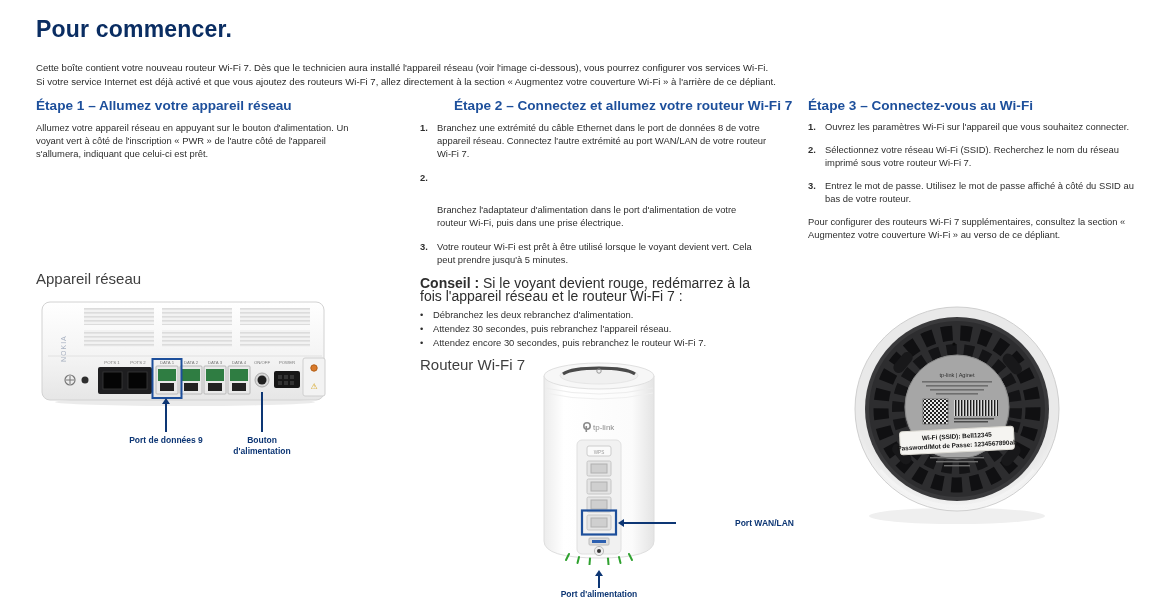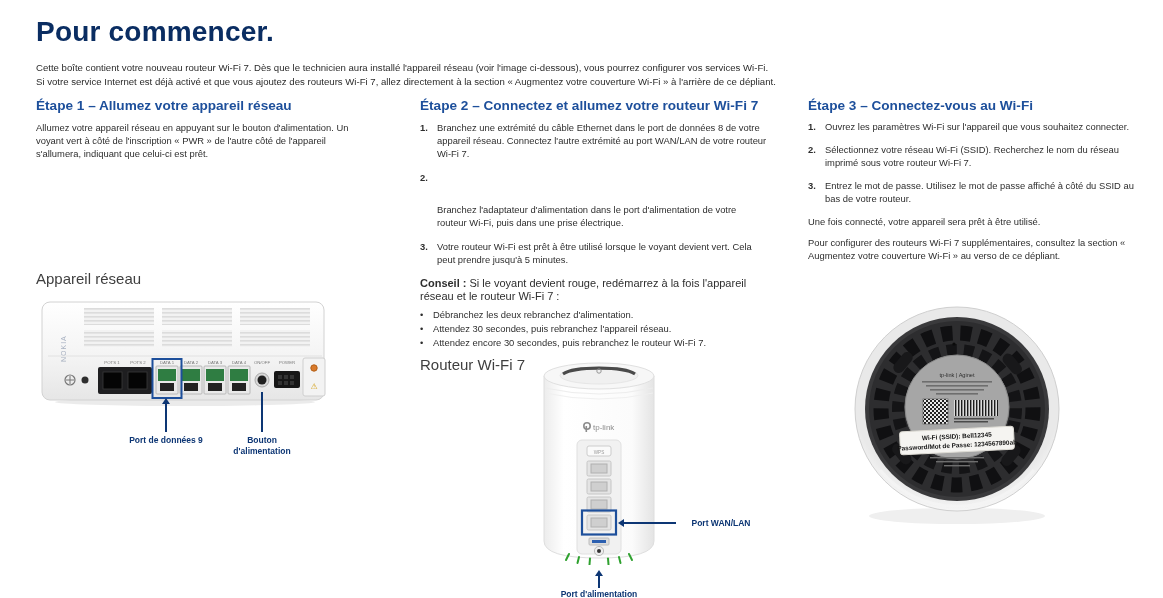--- a/index.html
+++ b/index.html
@@ -7,7 +7,7 @@
   body { font-family:"Liberation Sans", sans-serif; color:#2e2e2e; }
   #page { position:relative; width:1163px; height:598px; background:#fff; overflow:hidden; }
 
-  .doc-title { position:absolute; left:36px; top:16px; font-size:28px; font-weight:bold;
+  .doc-title { position:absolute; left:36px; top:16px; font-size:23px; font-weight:bold;
                color:#0a2d62; letter-spacing:.2px; }
   .intro { position:absolute; left:36px; top:61px; font-size:9.6px; line-height:14px; color:#2b2b2b; }
 

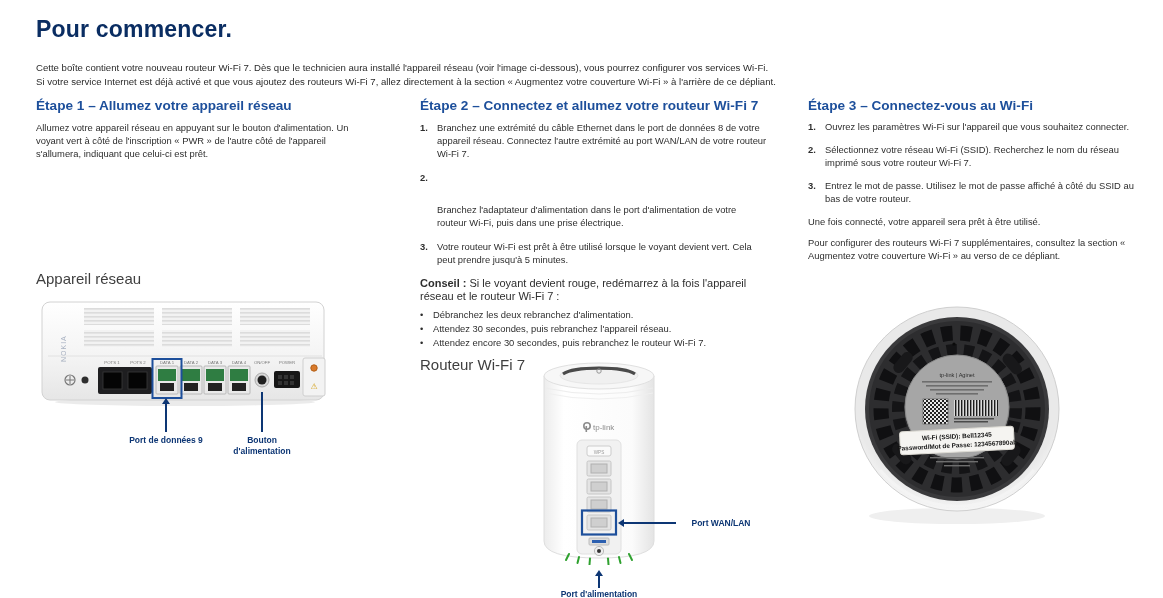--- a/index.html
+++ b/index.html
@@ -157,7 +157,7 @@
   </div>
 
   <div class="col" id="col2">
-    <div class="col-heading" style="width:350px;">Étape 2 – Connectez et allumez votre routeur Wi-Fi 7</div>
+    <div class="col-heading" style="width:350px;margin-left:34px;">Étape 2 – Connectez et allumez votre routeur Wi-Fi 7</div>
     <div class="olist">
       <div class="item">
         <span class="num">1.</span>

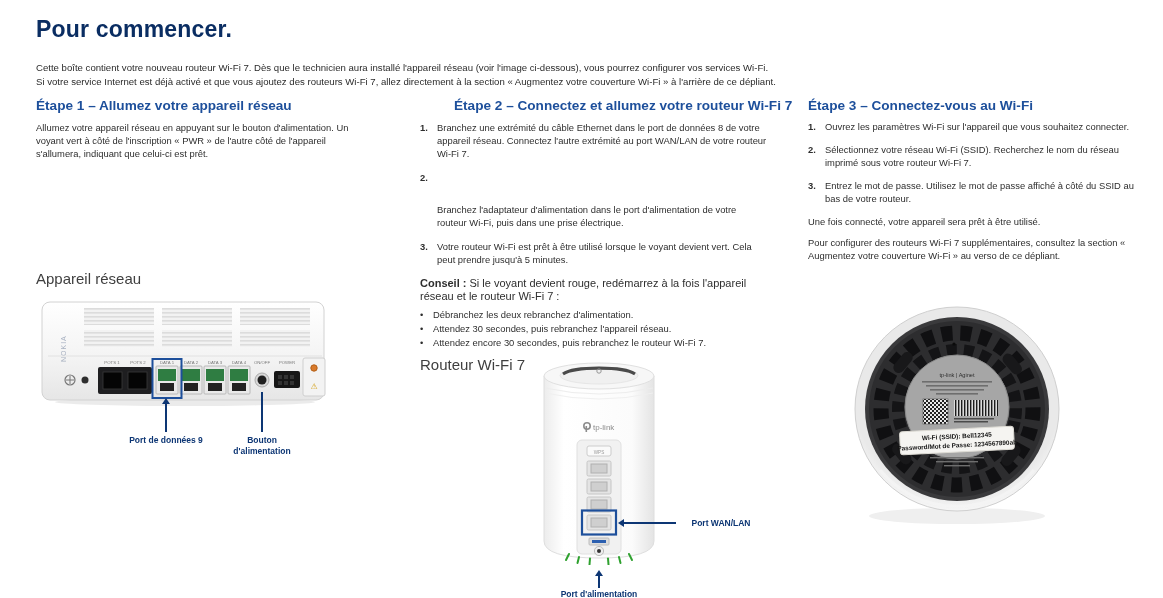--- a/index.html
+++ b/index.html
@@ -277,7 +277,6 @@
         <span style="width:326px;">Entrez le mot de passe. Utilisez le mot de passe affiché à côté du SSID au bas de votre routeur.</span>
       </div>
     </div>
-    <div class="body-text" style="margin-top:0px; width:330px;">Une fois connecté, votre appareil sera prêt à être utilisé.</div>
     <div class="body-text" style="margin-top:8px; width:330px;">Pour configurer des routeurs Wi-Fi 7 supplémentaires, consultez la section « Augmentez votre couverture Wi-Fi » au verso de ce dépliant.</div>
   </div>
 

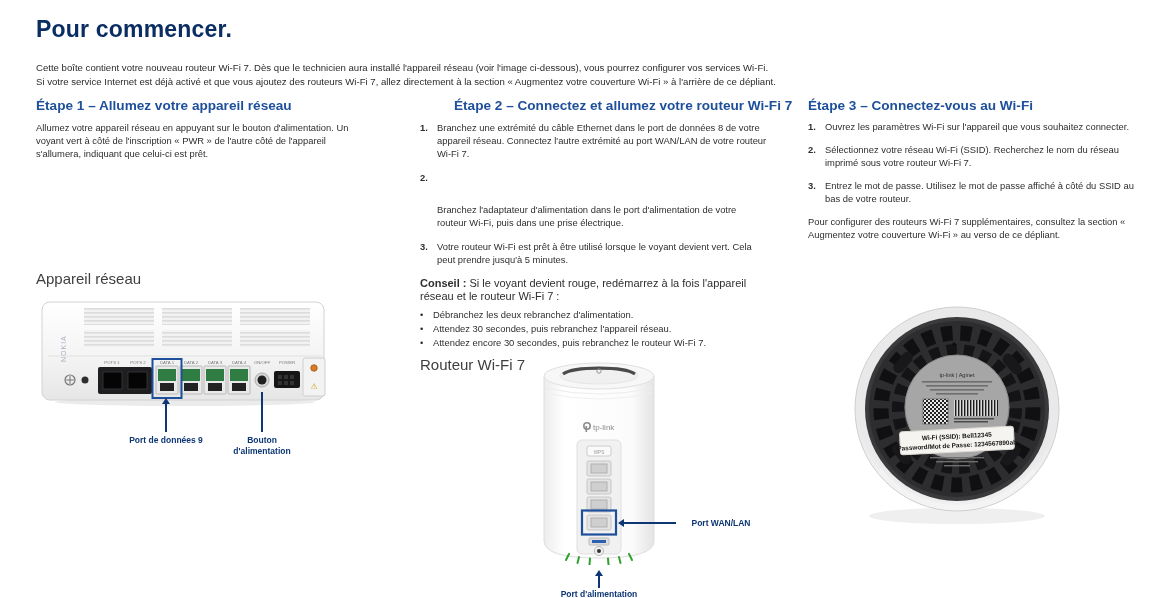--- a/index.html
+++ b/index.html
@@ -22,7 +22,7 @@
   .olist { margin-top:7px; }
   .olist .item { display:flex; margin-bottom:11px; font-size:9.4px; line-height:13px; }
   .olist .num  { width:17px; flex:0 0 17px; font-weight:bold; }
-  .tip { font-size:11px; line-height:13px; margin-top:8px; }
+  .tip { font-size:14px; line-height:13px; margin-top:8px; }
   .tip b { font-weight:bold; }
   .blist { margin-top:5px; }
   .blist .bitem { display:flex; font-size:9.4px; line-height:14px; }

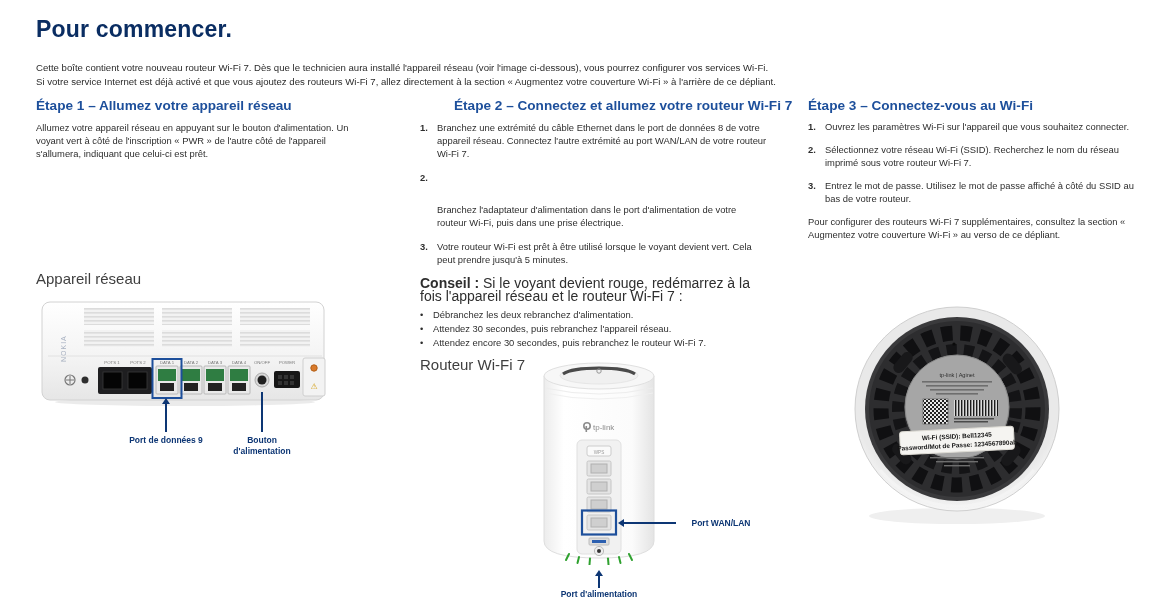--- a/index.html
+++ b/index.html
@@ -255,7 +255,7 @@
 
   <div class="head-left" style="left:618px; top:519px;"></div>
   <div class="hline" style="left:624px; top:522px; width:52px;"></div>
-  <div class="callout" style="left:681px; top:518px; width:80px; text-align:center;">Port WAN/LAN</div>
+  <div class="callout" style="left:714px; top:518px; width:80px; text-align:right;">Port WAN/LAN</div>
 
   <div class="head-up" style="left:595px; top:570px;"></div>
   <div class="vline" style="left:598px; top:576px; height:12px;"></div>

